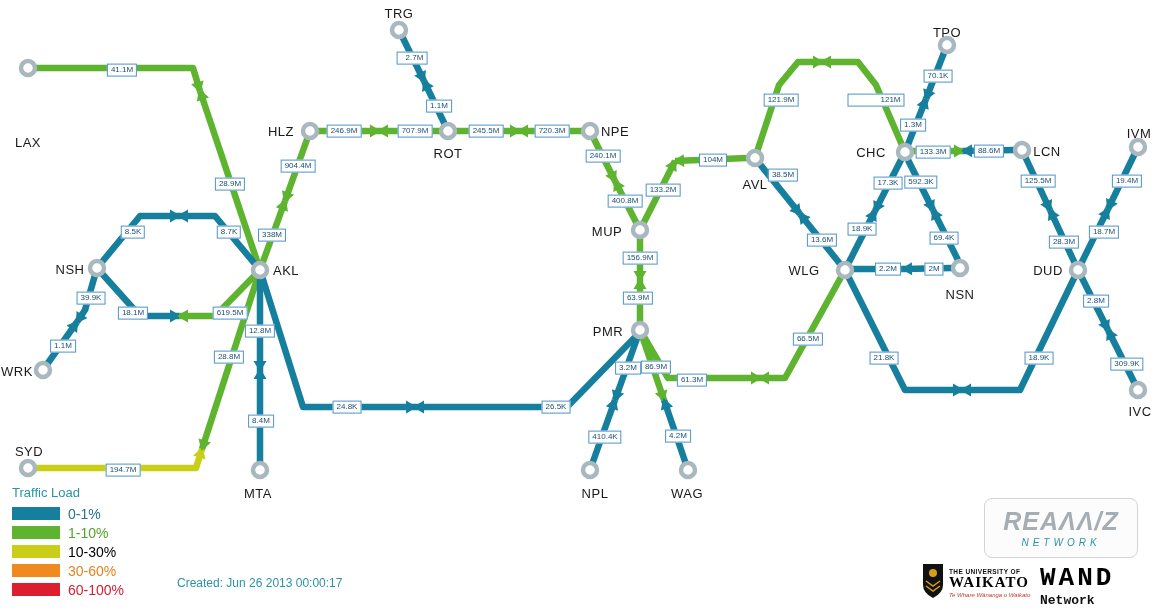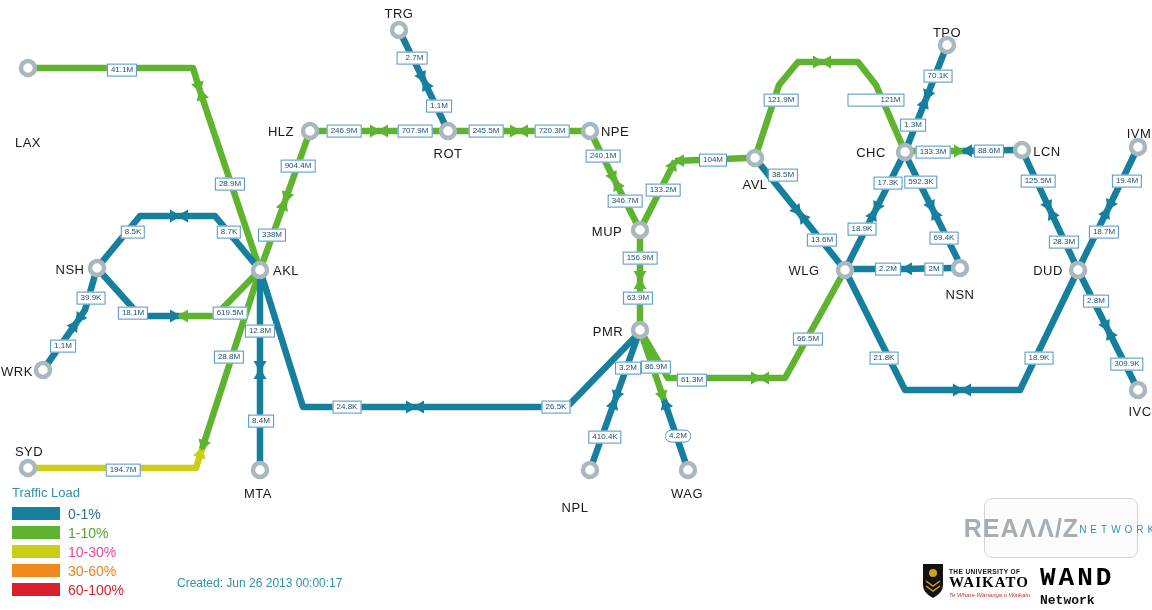--- a/index.html
+++ b/index.html
@@ -319,7 +319,7 @@
     <div class="tlabel" style="left: 298px; top: 166px;">904.4M</div>
     <div class="tlabel" style="left: 272px; top: 235px;">338M</div>
     <div class="tlabel" style="left: 603px; top: 156px;">240.1M</div>
-    <div class="tlabel" style="left: 625px; top: 201px;">346.7M</div>
+    <div class="tlabel" style="left: 625px; top: 201px;">400.8M</div>
     <div class="tlabel" style="left: 663px; top: 190px;">133.2M</div>
     <div class="tlabel" style="left: 713px; top: 160px;">104M</div>
     <div class="tlabel" style="left: 783px; top: 175px;">38.5M</div>

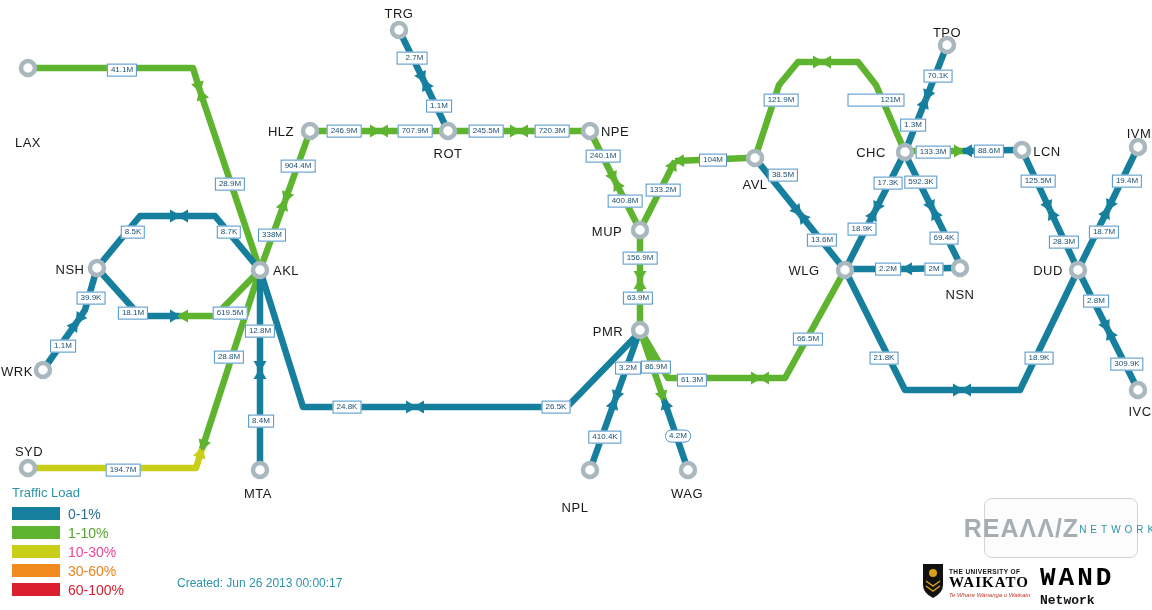--- a/index.html
+++ b/index.html
@@ -351,7 +351,7 @@
     <div class="tlabel" style="left: 628px; top: 368px;">3.2M</div>
     <div class="tlabel" style="left: 605px; top: 437px;">410.4K</div>
     <div class="tlabel" style="left: 656px; top: 367px;">86.9M</div>
-    <div class="tlabel" style="left: 678px; top: 436px; border-radius: 6px;">4.2M</div>
+    <div class="tlabel" style="left: 678px; top: 436px;">4.2M</div>
     <div class="tlabel" style="left: 347px; top: 407px;">24.8K</div>
     <div class="tlabel" style="left: 556px; top: 407px;">26.5K</div>
     <div class="tlabel" style="left: 133px; top: 232px;">8.5K</div>

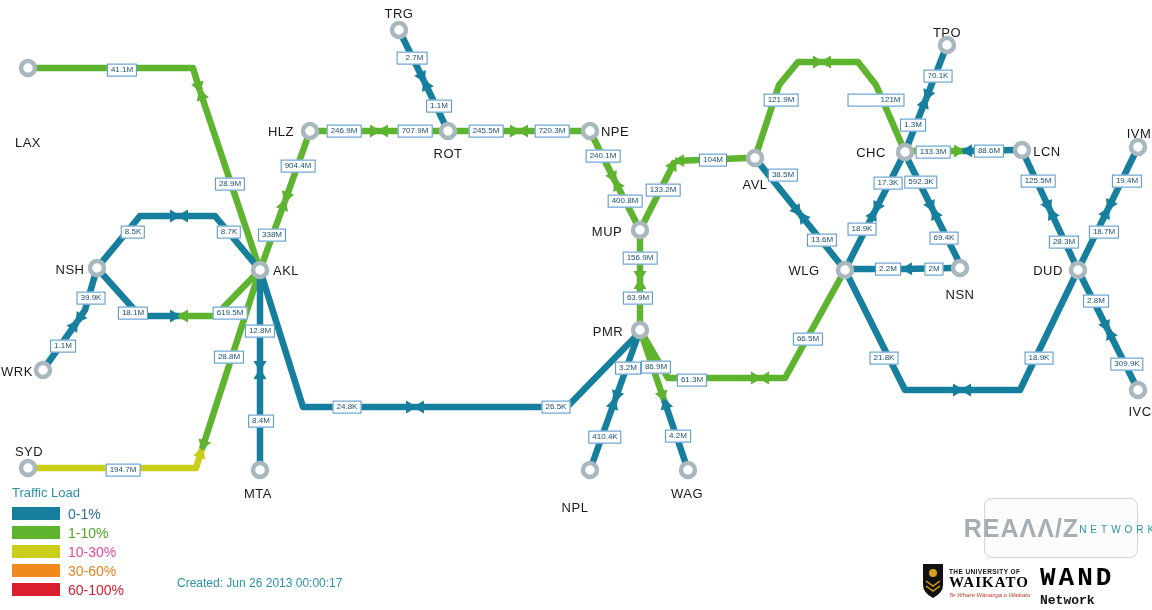--- a/index.html
+++ b/index.html
@@ -303,7 +303,7 @@
     <div class="city" style="left: 608px; top: 331px;">PMR</div>
     <div class="city" style="left: 29px; top: 451px;">SYD</div>
     <div class="city" style="left: 258px; top: 493px;">MTA</div>
-    <div class="city" style="left: 575px; top: 493px; margin-top: 14px;">NPL</div>
+    <div class="city" style="left: 595px; top: 493px;">NPL</div>
     <div class="city" style="left: 687px; top: 493px;">WAG</div>
     <div class="city" style="left: 1140px; top: 411px;">IVC</div>
     <div class="tlabel" style="left: 122px; top: 70px;">41.1M</div>

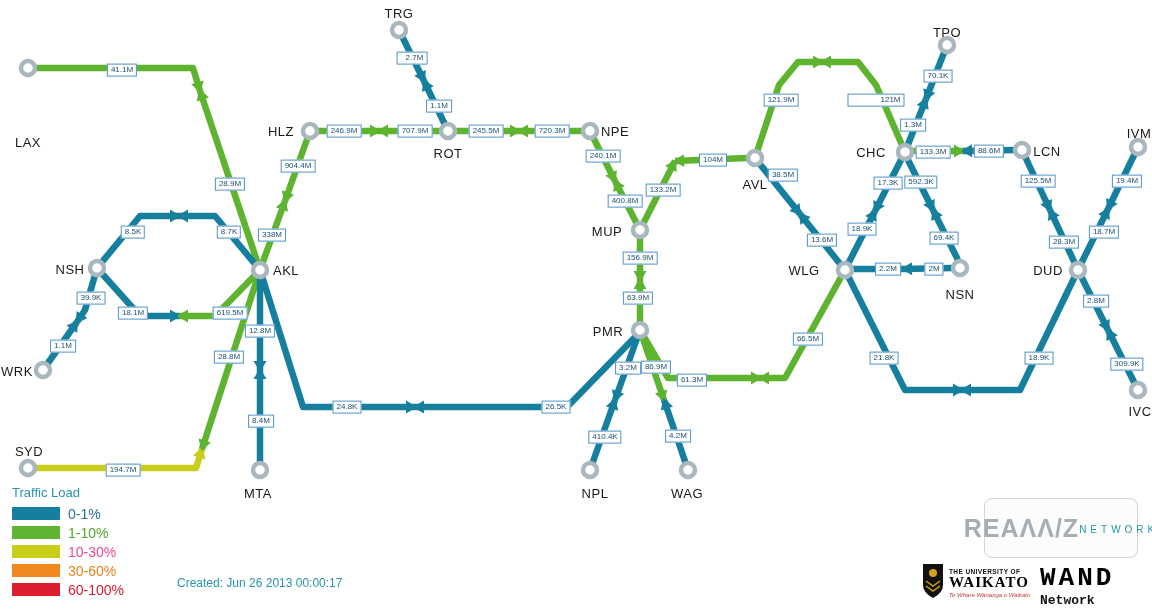--- a/index.html
+++ b/index.html
@@ -18,8 +18,8 @@
   .legend-label{font-size:14px;}
   .created{position:absolute;left:177px;top:576px;font-size:12px;color:#2b93a8;}
   .reannz{position:absolute;left:984px;top:498px;width:152px;height:58px;border:1px solid #d4d4d4;
-          border-radius:8px;background:#fcfcfc;display:flex;flex-direction:row;
-          align-items:center;justify-content:center;}
+          border-radius:8px;background:#fcfcfc;display:flex;flex-direction:column;
+          align-items:center;justify-content:center;font-style:italic;}
   .reannz-name{font-size:25px;font-weight:bold;color:#a6adb3;letter-spacing:1px;line-height:1;}
   .reannz-caption{font-size:10px;color:#2b93a8;letter-spacing:4px;margin-top:3px;}
   .waikato{position:absolute;left:922px;top:563px;display:flex;align-items:center;}

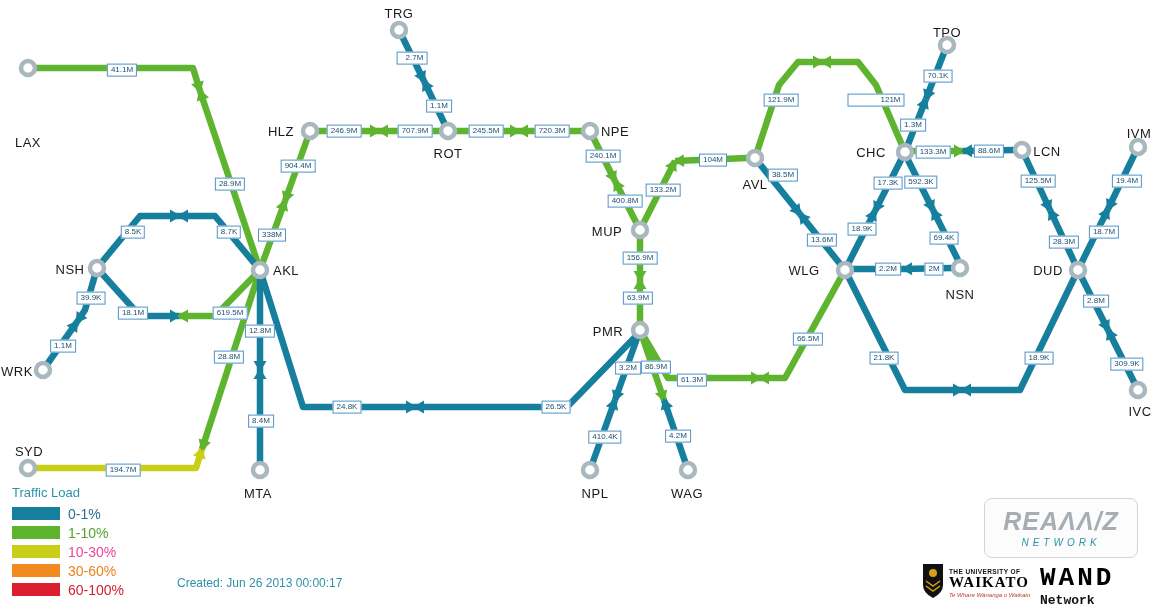--- a/index.html
+++ b/index.html
@@ -243,7 +243,7 @@
         </div>
         <div class="legend-row">
           <div class="legend-swatch" style="background: rgb(201, 206, 25);"></div>
-          <div class="legend-label" style="color: #ec4899;">10-30%</div>
+          <div class="legend-label" style="color: #000000;">10-30%</div>
         </div>
         <div class="legend-row">
           <div class="legend-swatch" style="background: rgb(240, 137, 30);"></div>

